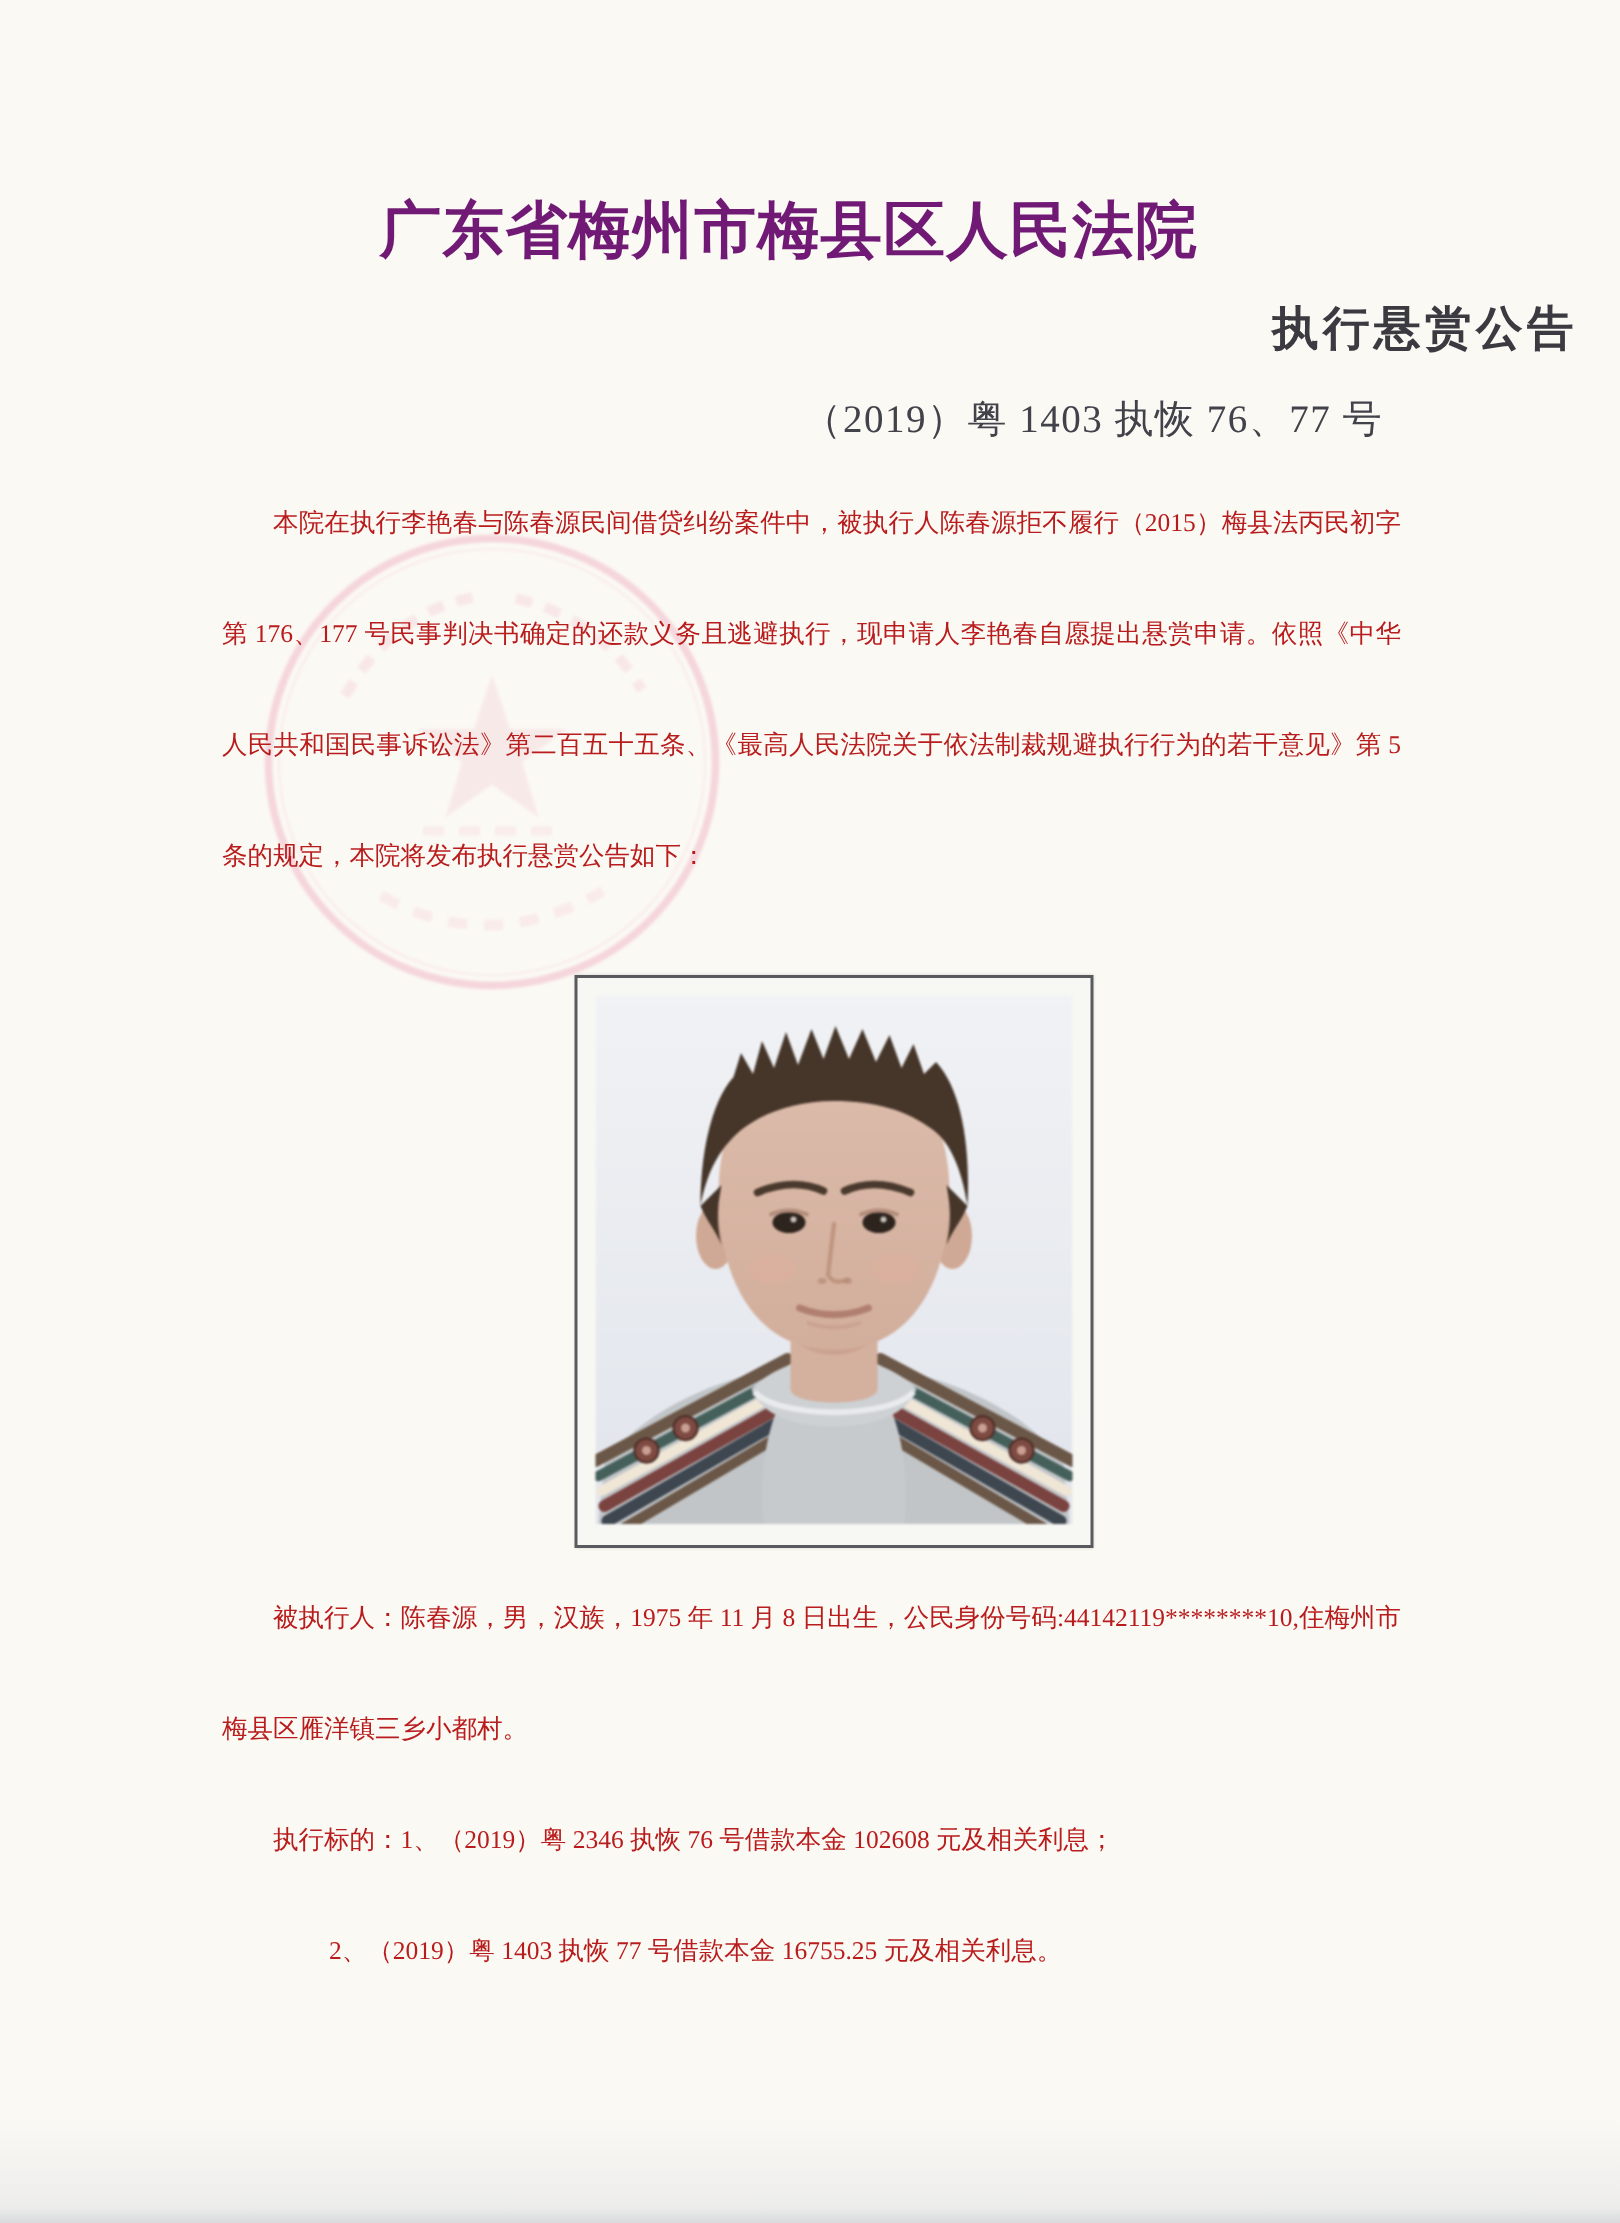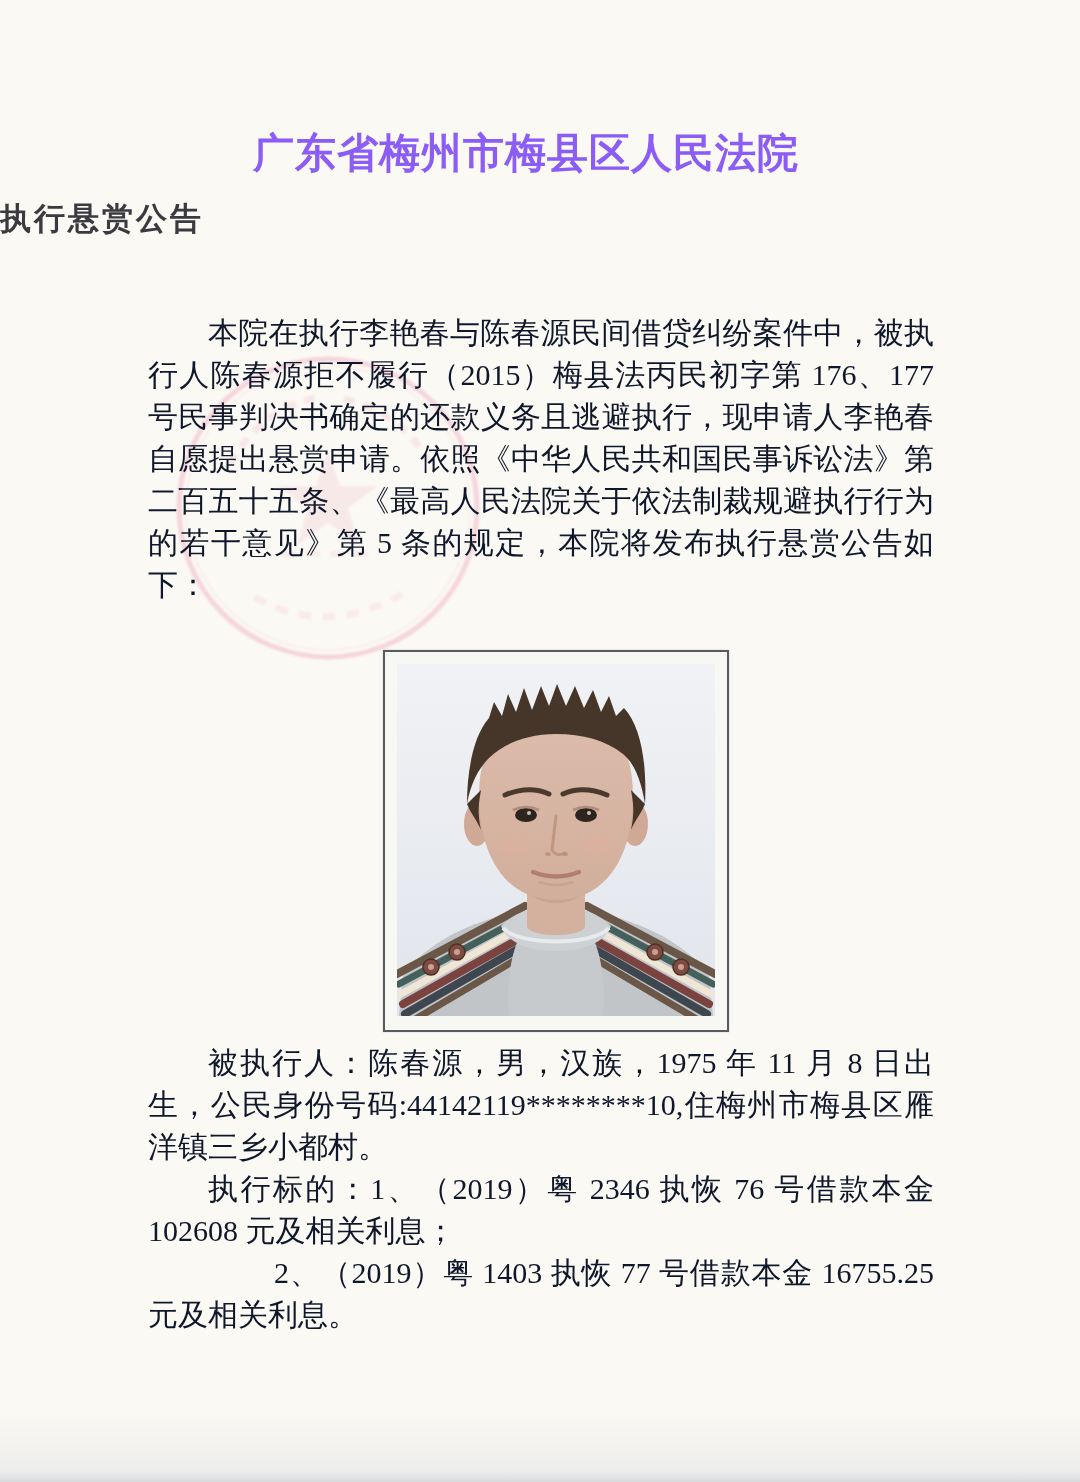--- a/index.html
+++ b/index.html
@@ -35,7 +35,7 @@
     font-size: 41px;
     font-weight: bold;
     letter-spacing: 1px;
-    color: #8b5cf6;
+    color: #701a75;
   }
   .notice-title {
     position: absolute;

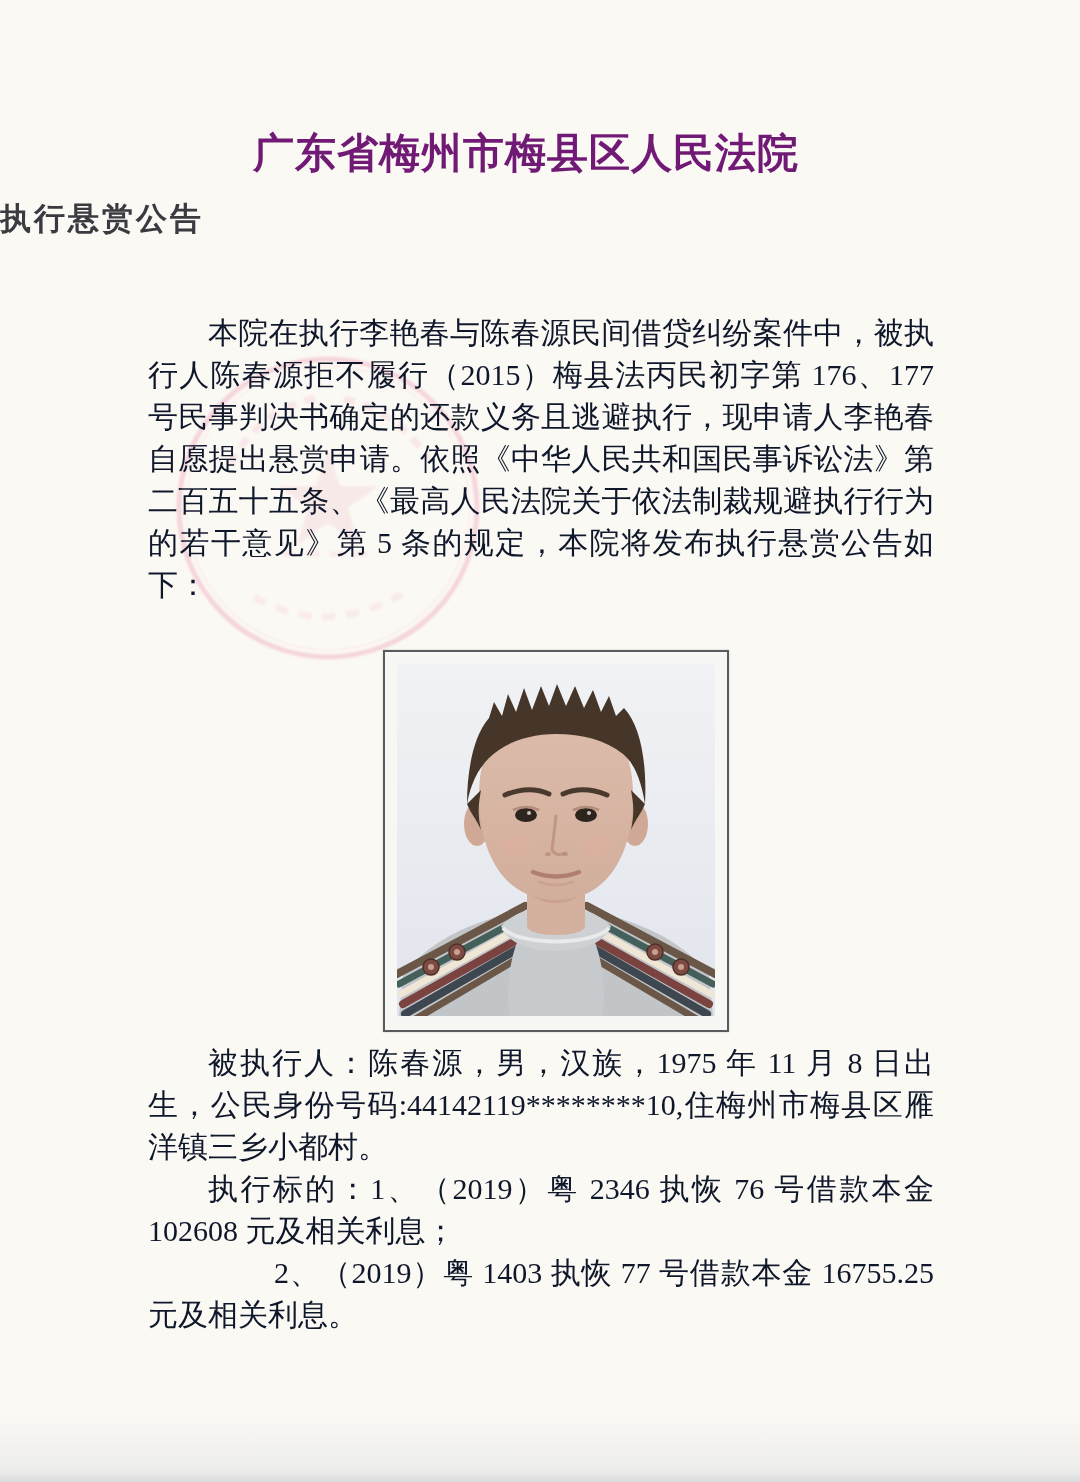--- a/index.html
+++ b/index.html
@@ -43,7 +43,7 @@
     left: 0;
     width: 1052px;
     margin: 0;
-    text-align: left;
+    text-align: right;
     font-size: 31px;
     font-weight: bold;
     letter-spacing: 3px;

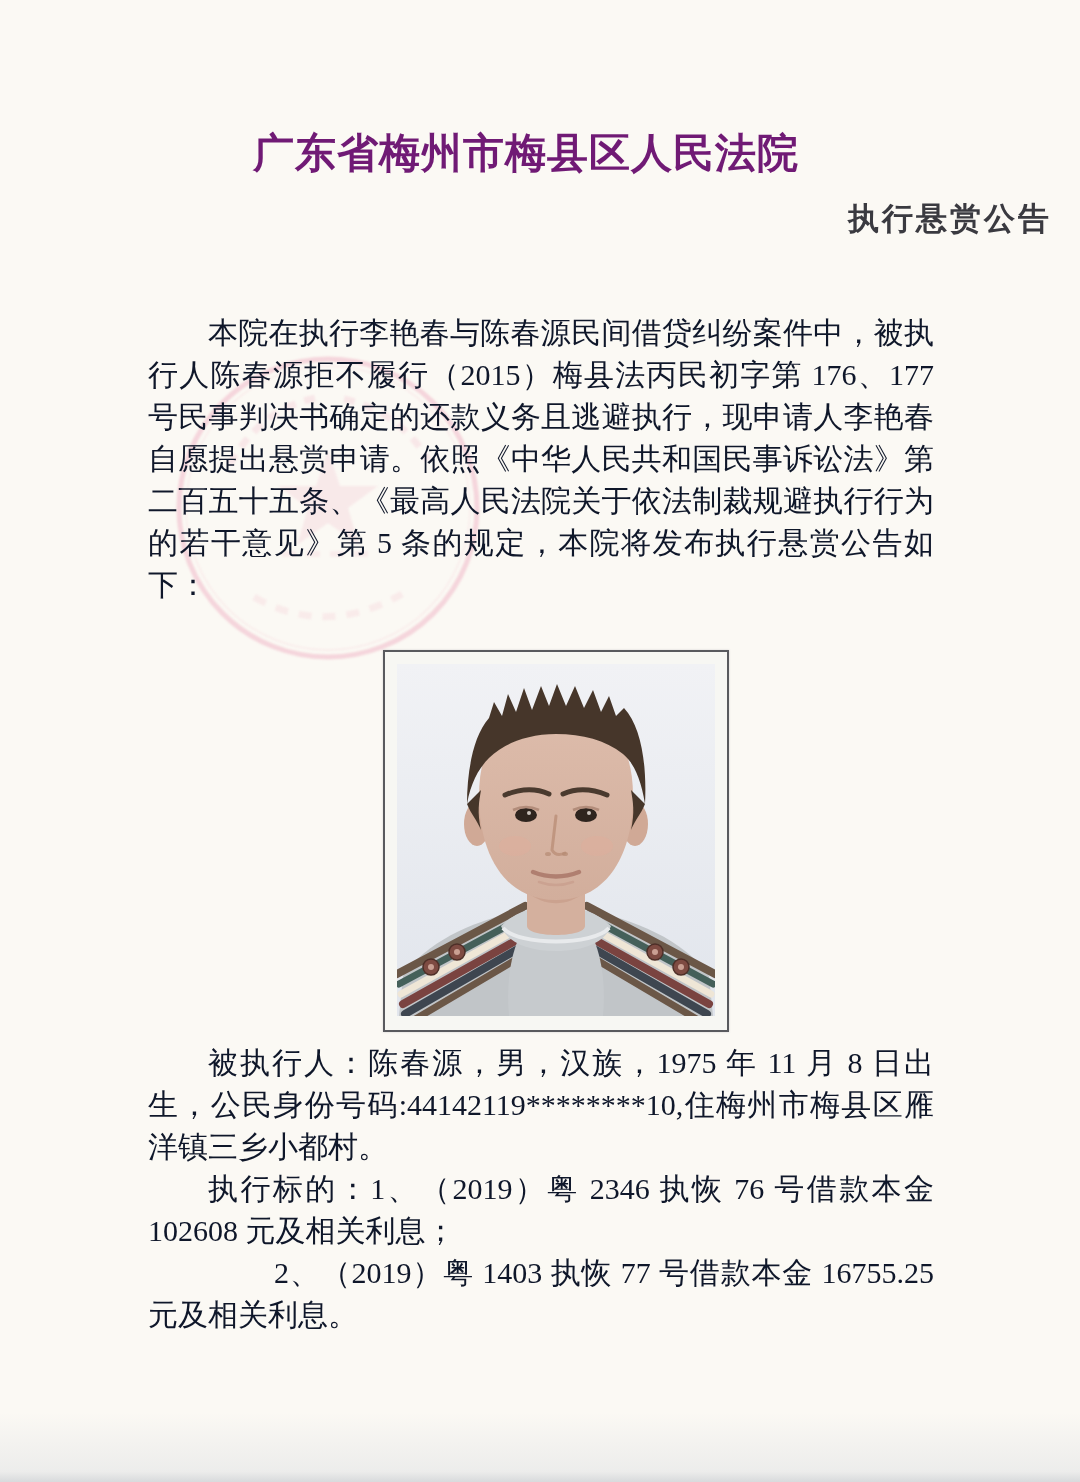--- a/index.html
+++ b/index.html
@@ -120,6 +120,7 @@
 
   <h2 class="notice-title">执行悬赏公告</h2>
 
+  <div class="case-number">（2019）粤 1403 执恢 76、77 号</div>
 
   <div class="body-text intro-block">
     <p class="indent-2">本院在执行李艳春与陈春源民间借贷纠纷案件中，被执行人陈春源拒不履行（2015）梅县法丙民初字第 176、177 号民事判决书确定的还款义务且逃避执行，现申请人李艳春自愿提出悬赏申请。依照《中华人民共和国民事诉讼法》第二百五十五条、《最高人民法院关于依法制裁规避执行行为的若干意见》第 5 条的规定，本院将发布执行悬赏公告如下：</p>

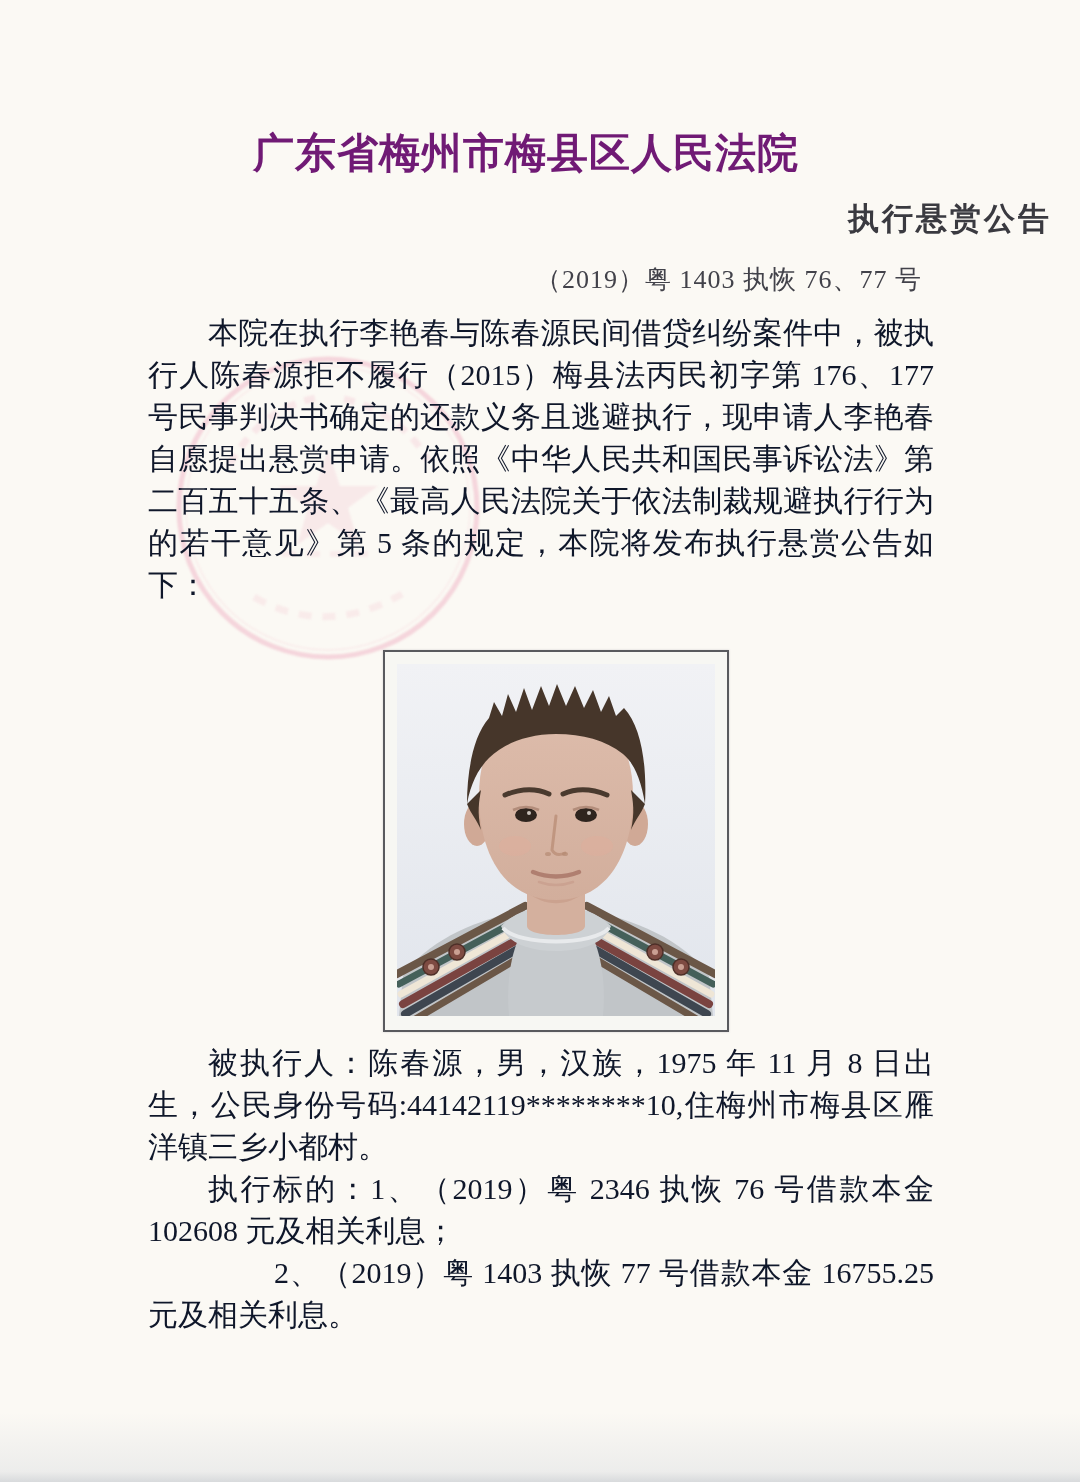--- a/index.html
+++ b/index.html
@@ -61,10 +61,10 @@
     position: absolute;
     left: 148px;
     width: 786px;
-    font-size: 30px;
-    line-height: 42px;
+    font-size: 17px;
+    line-height: 74px;
     text-align: justify;
-    color: #0f172a;
+    color: #b91c1c;
   }
   .intro-block { top: 312px; }
   .lower-block { top: 1042px; }

